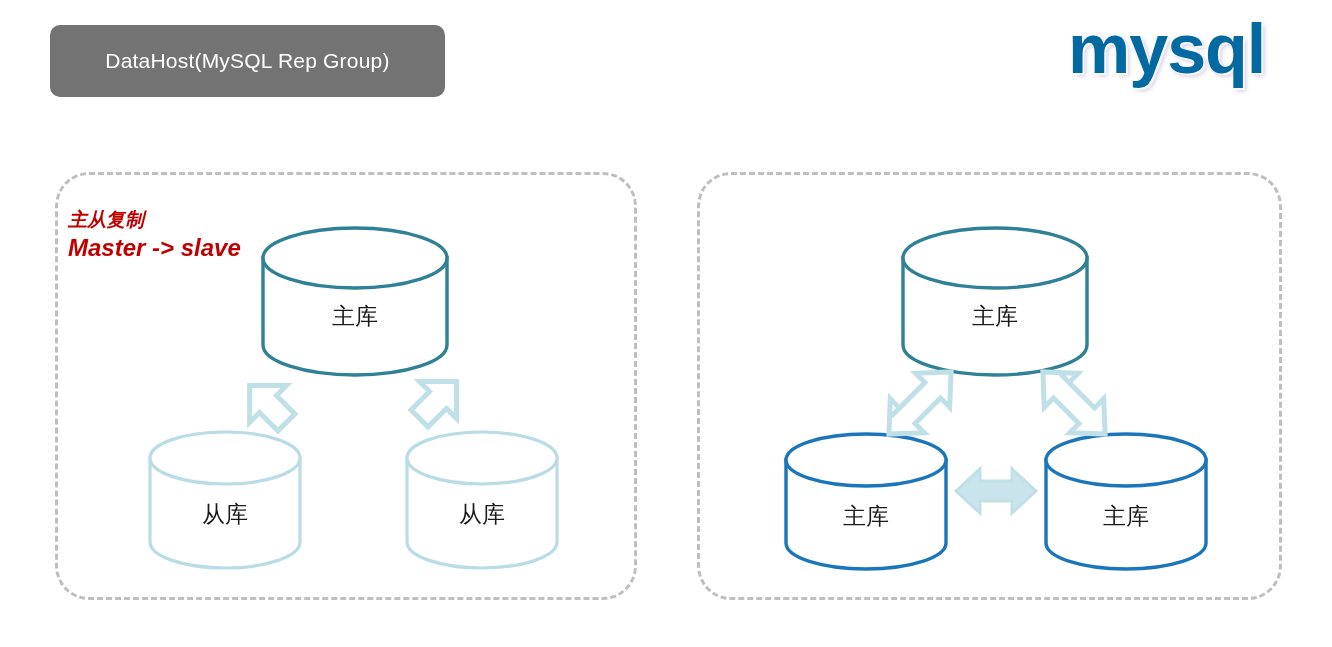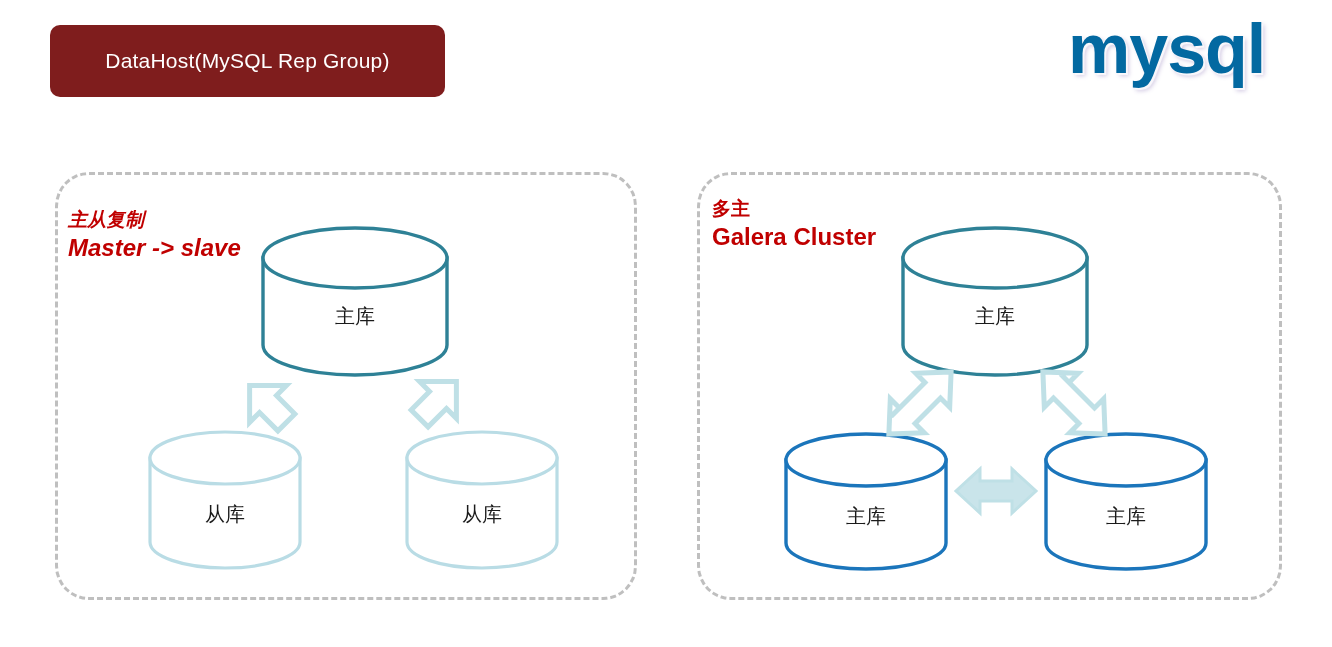--- a/index.html
+++ b/index.html
@@ -13,7 +13,7 @@
   
   .banner{
     position:absolute;left:50px;top:25px;width:395px;height:72px;
-    background:#7f1d1d;border-radius:10px;
+    background:#737373;border-radius:10px;
     display:flex;align-items:center;justify-content:center;
   }
   .banner-label{

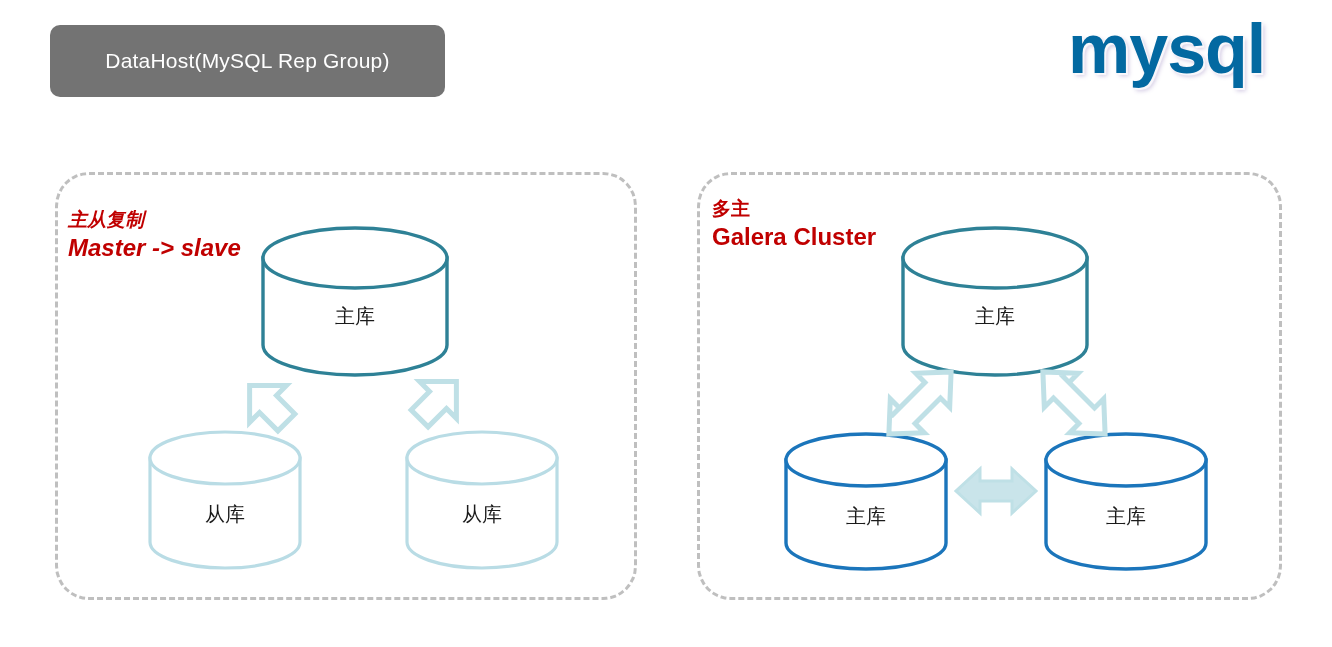--- a/index.html
+++ b/index.html
@@ -74,10 +74,6 @@
     <span class="en">Master -&gt; slave</span>
   </div>
 
-  <div class="panel-title" id="title-right">
-    <span class="cn">多主</span>
-    <span class="en">Galera Cluster</span>
-  </div>
 
   <svg class="layer" viewBox="0 0 1332 647">
 

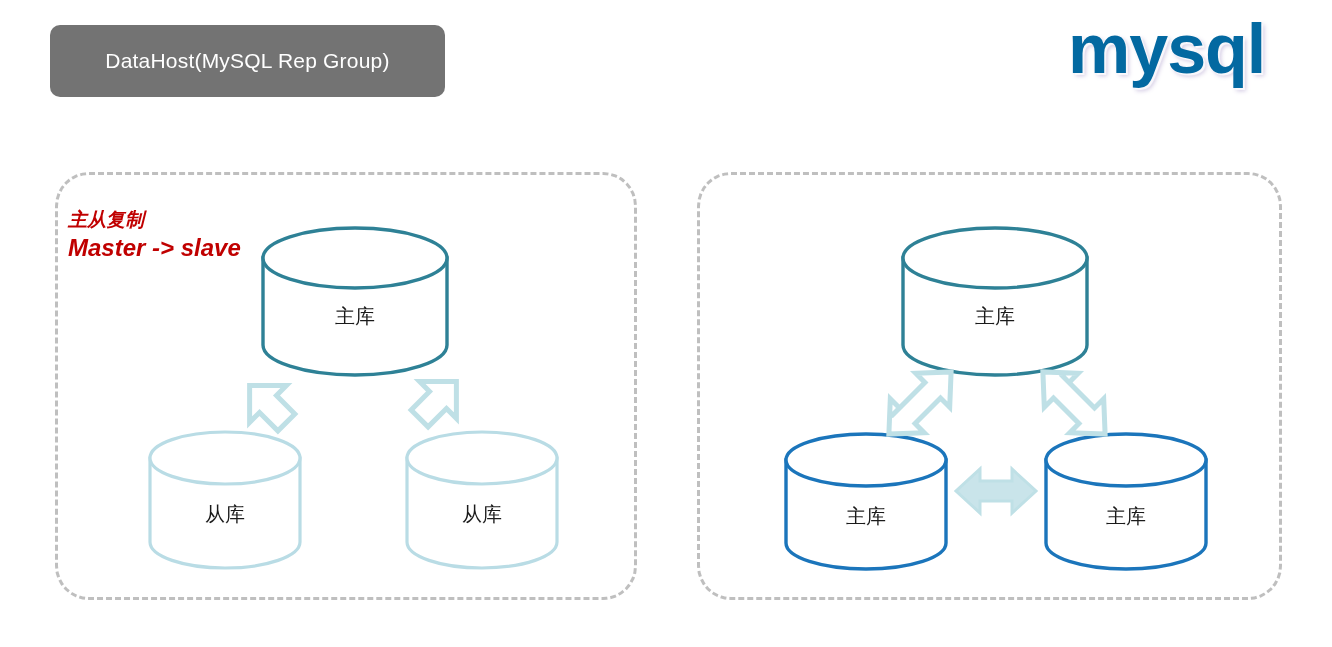--- a/index.html
+++ b/index.html
@@ -50,7 +50,7 @@
   svg.layer{position:absolute;left:0;top:0;width:1332px;height:647px;overflow:visible;}
 
   .db-label{
-    position:absolute;font-size:20px;color:#1a1a1a;
+    position:absolute;font-size:23px;color:#1a1a1a;
     font-family:"DejaVu Sans","Liberation Sans",sans-serif;
     white-space:nowrap;transform:translate(-50%,-50%);
   }

